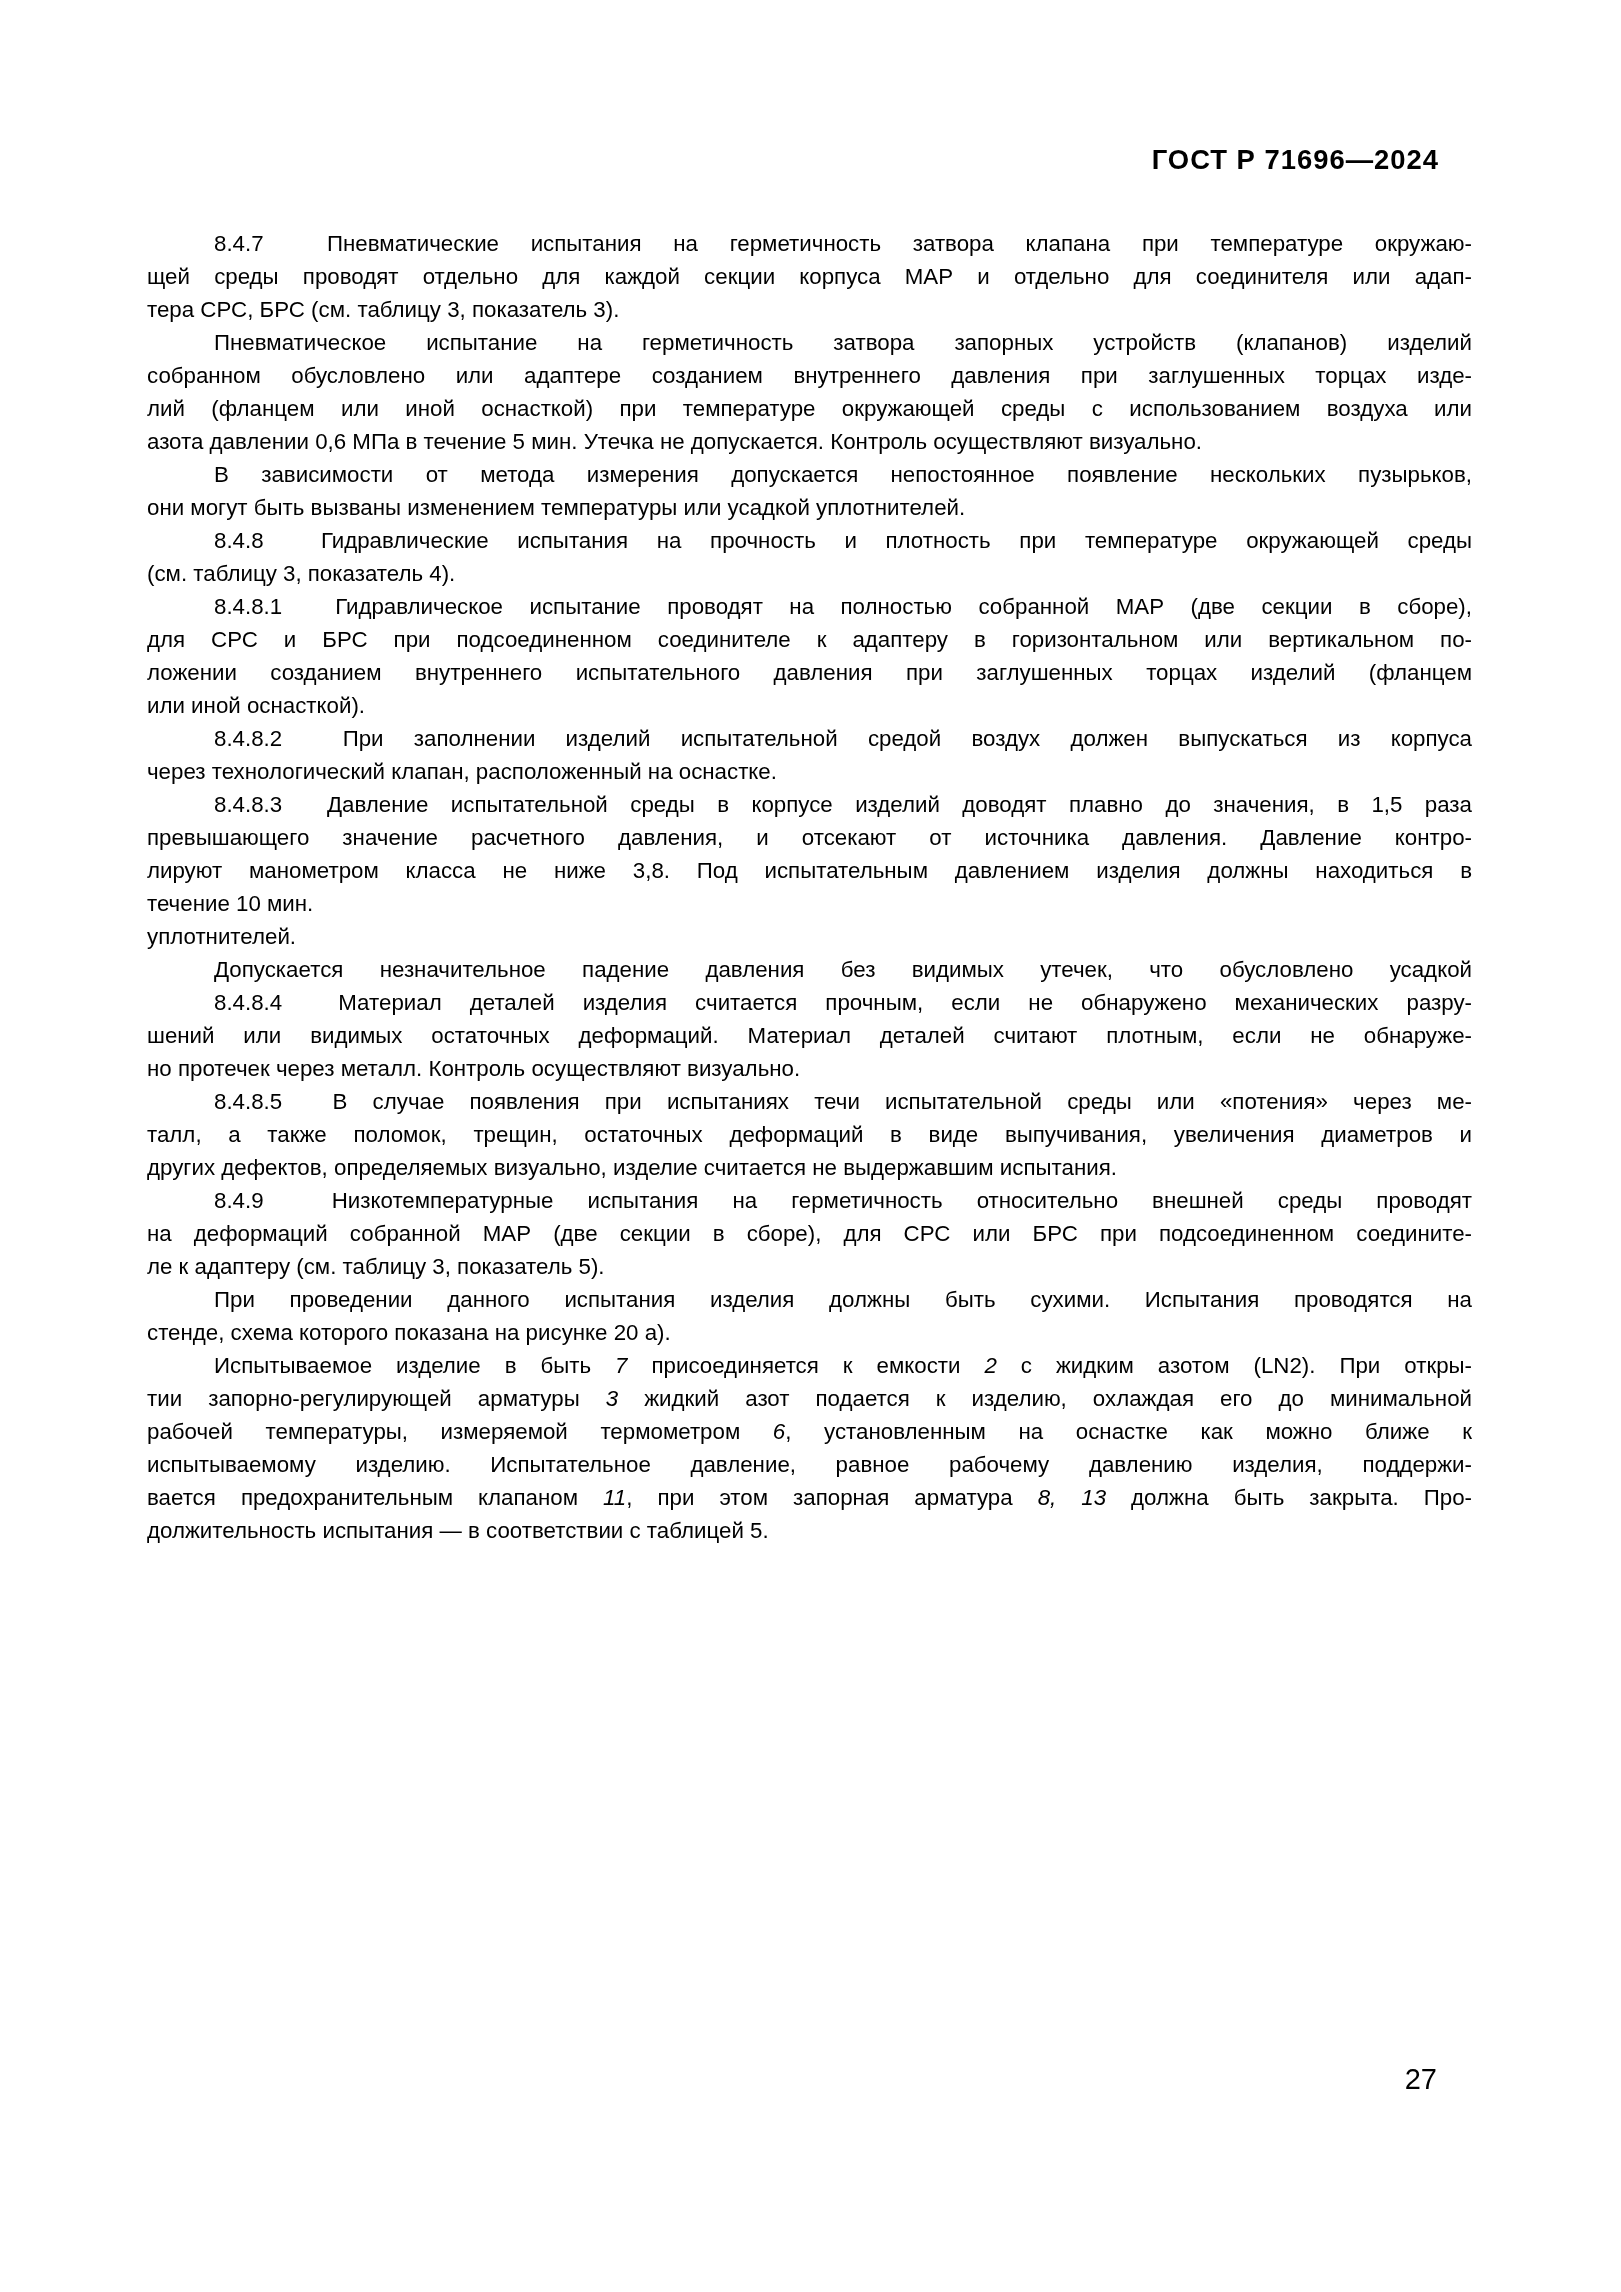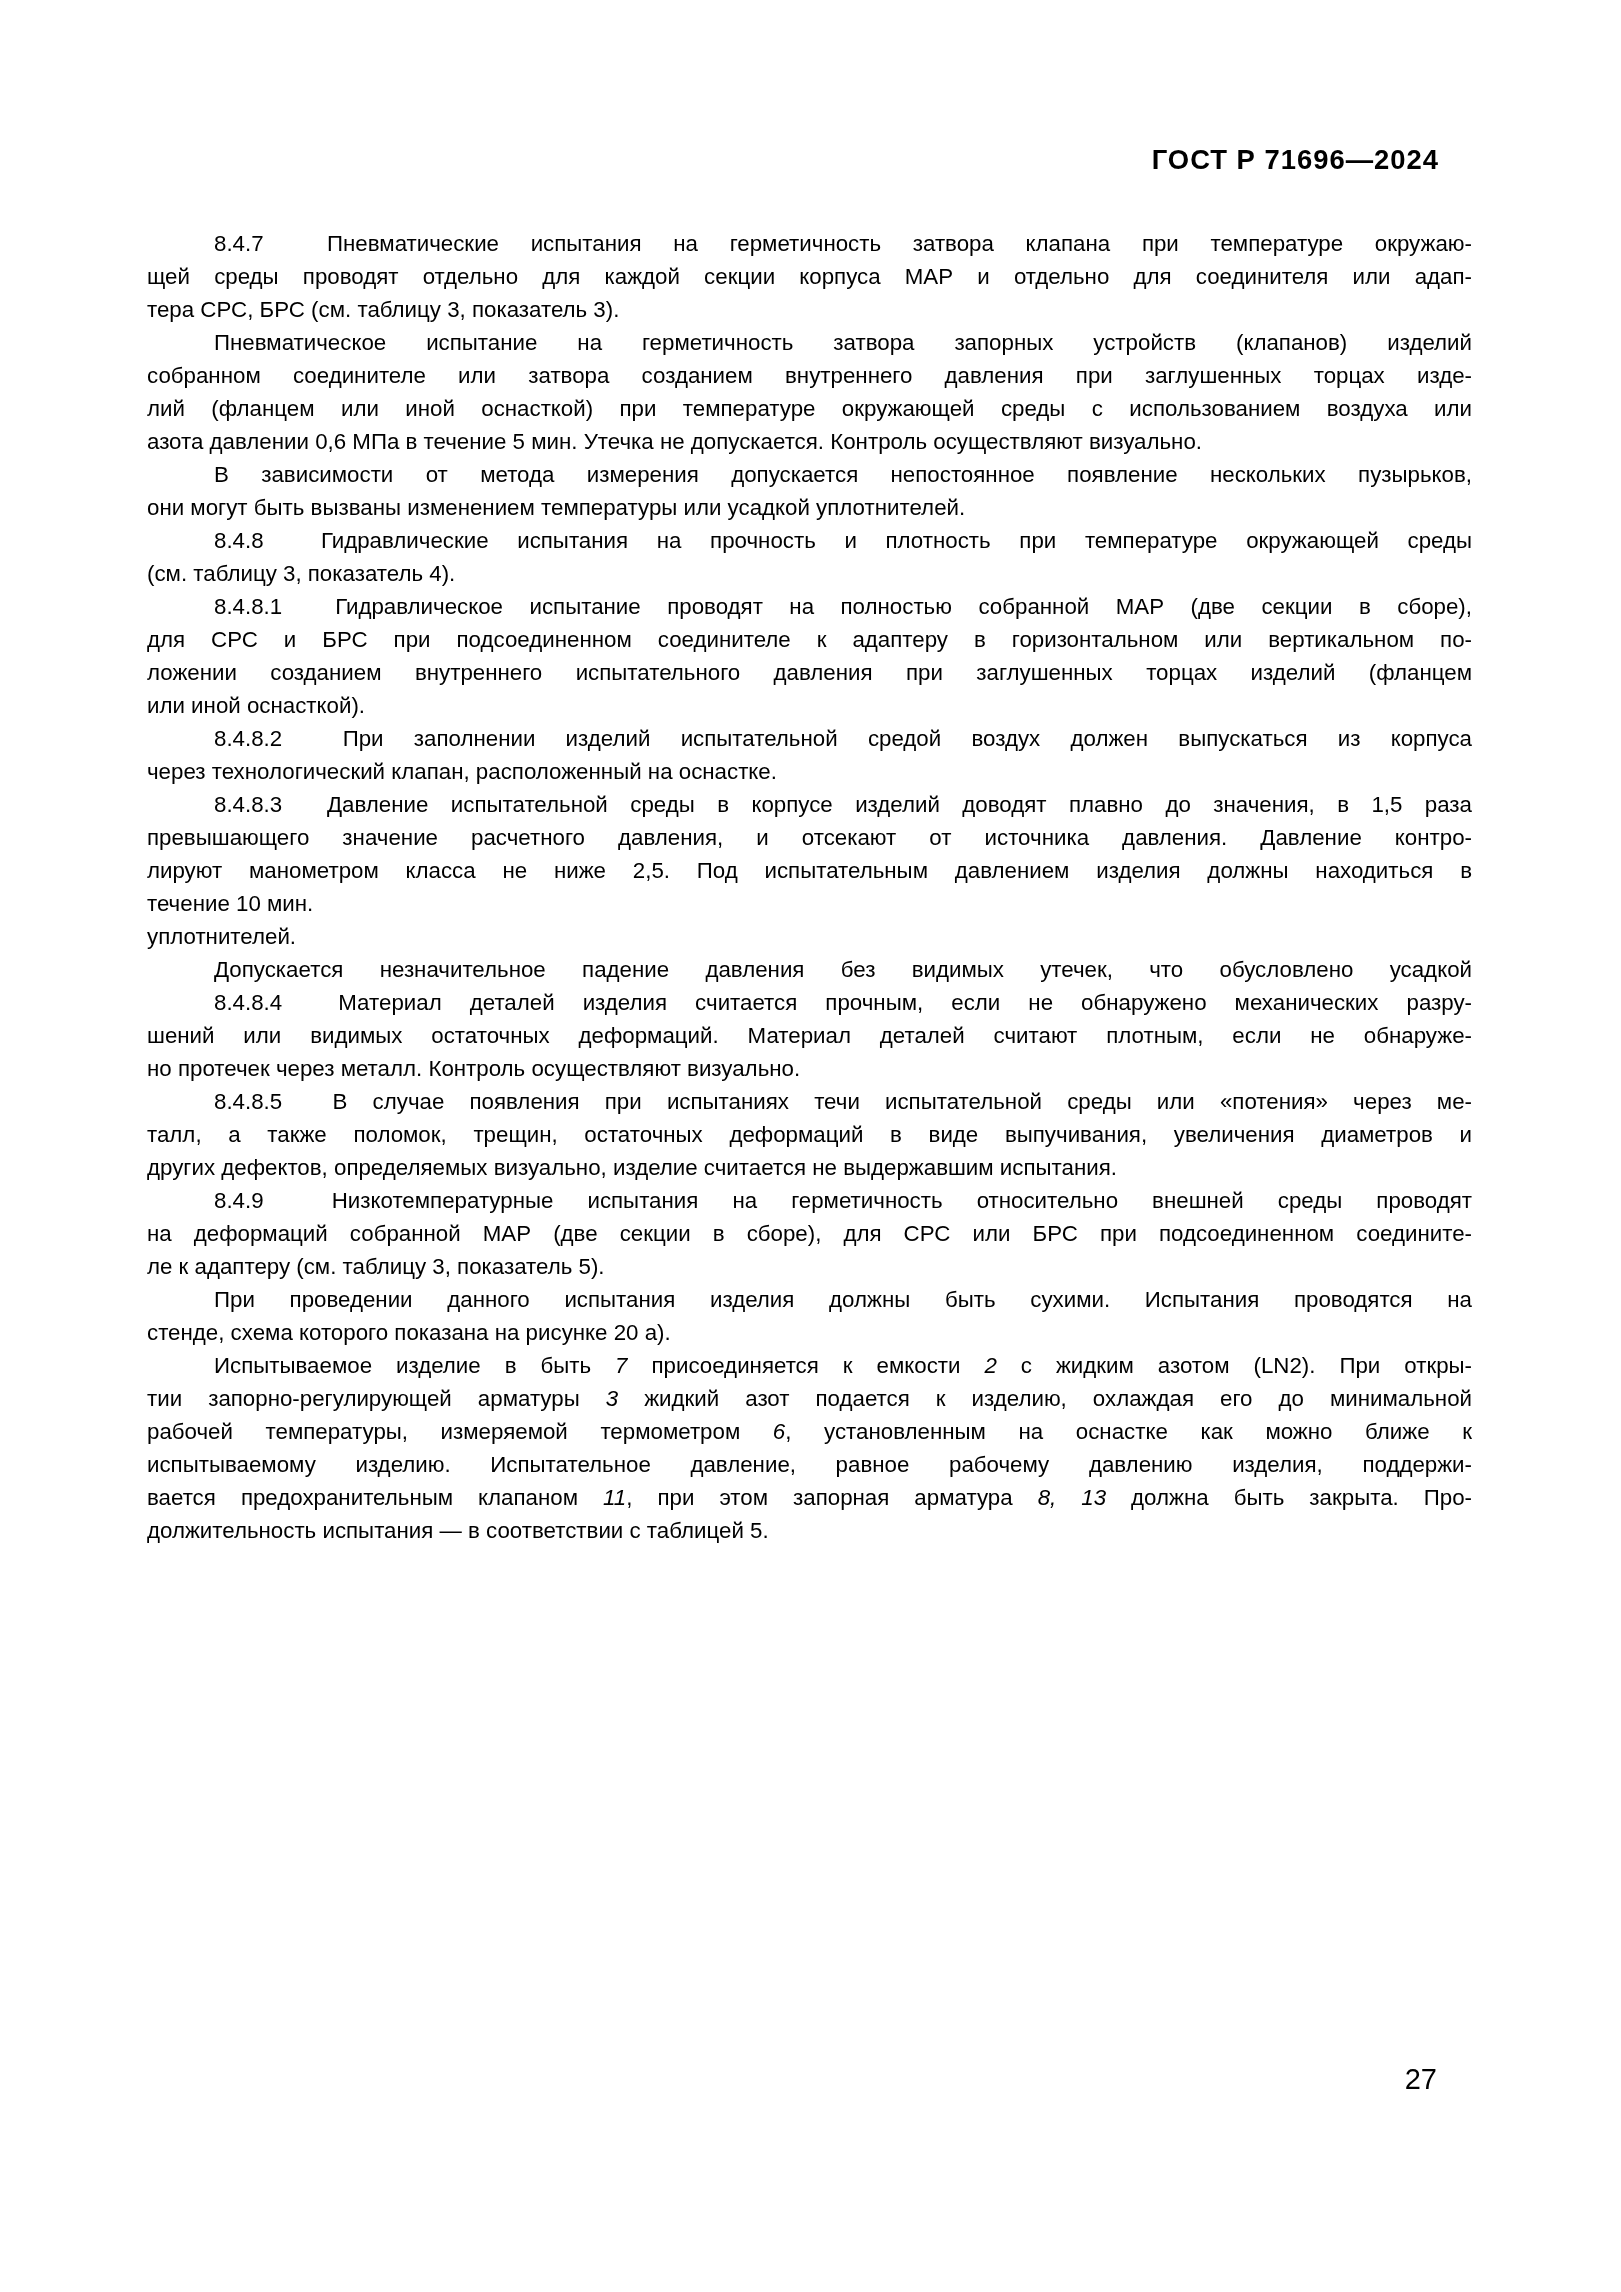--- a/index.html
+++ b/index.html
@@ -65,7 +65,7 @@
       </div>
       <div class="para">
         <div class="line indent"><span class="">Пневматическое испытание на герметичность затвора запорных устройств (клапанов) изделий</span></div>
-        <div class="line"><span class="">собранном соединителе или затвора созданием внутреннего давления при заглушенных торцах изде-</span></div>
+        <div class="line"><span class="">собранном обусловлено или адаптере созданием внутреннего давления при заглушенных торцах изде-</span></div>
         <div class="line"><span class="">лий (фланцем или иной оснасткой) при температуре окружающей среды с использованием воздуха или</span></div>
         <div class="line last"><span class="">азота давлении 0,6 МПа в течение 5 мин. Утечка не допускается. Контроль осуществляют визуально.</span></div>
       </div>

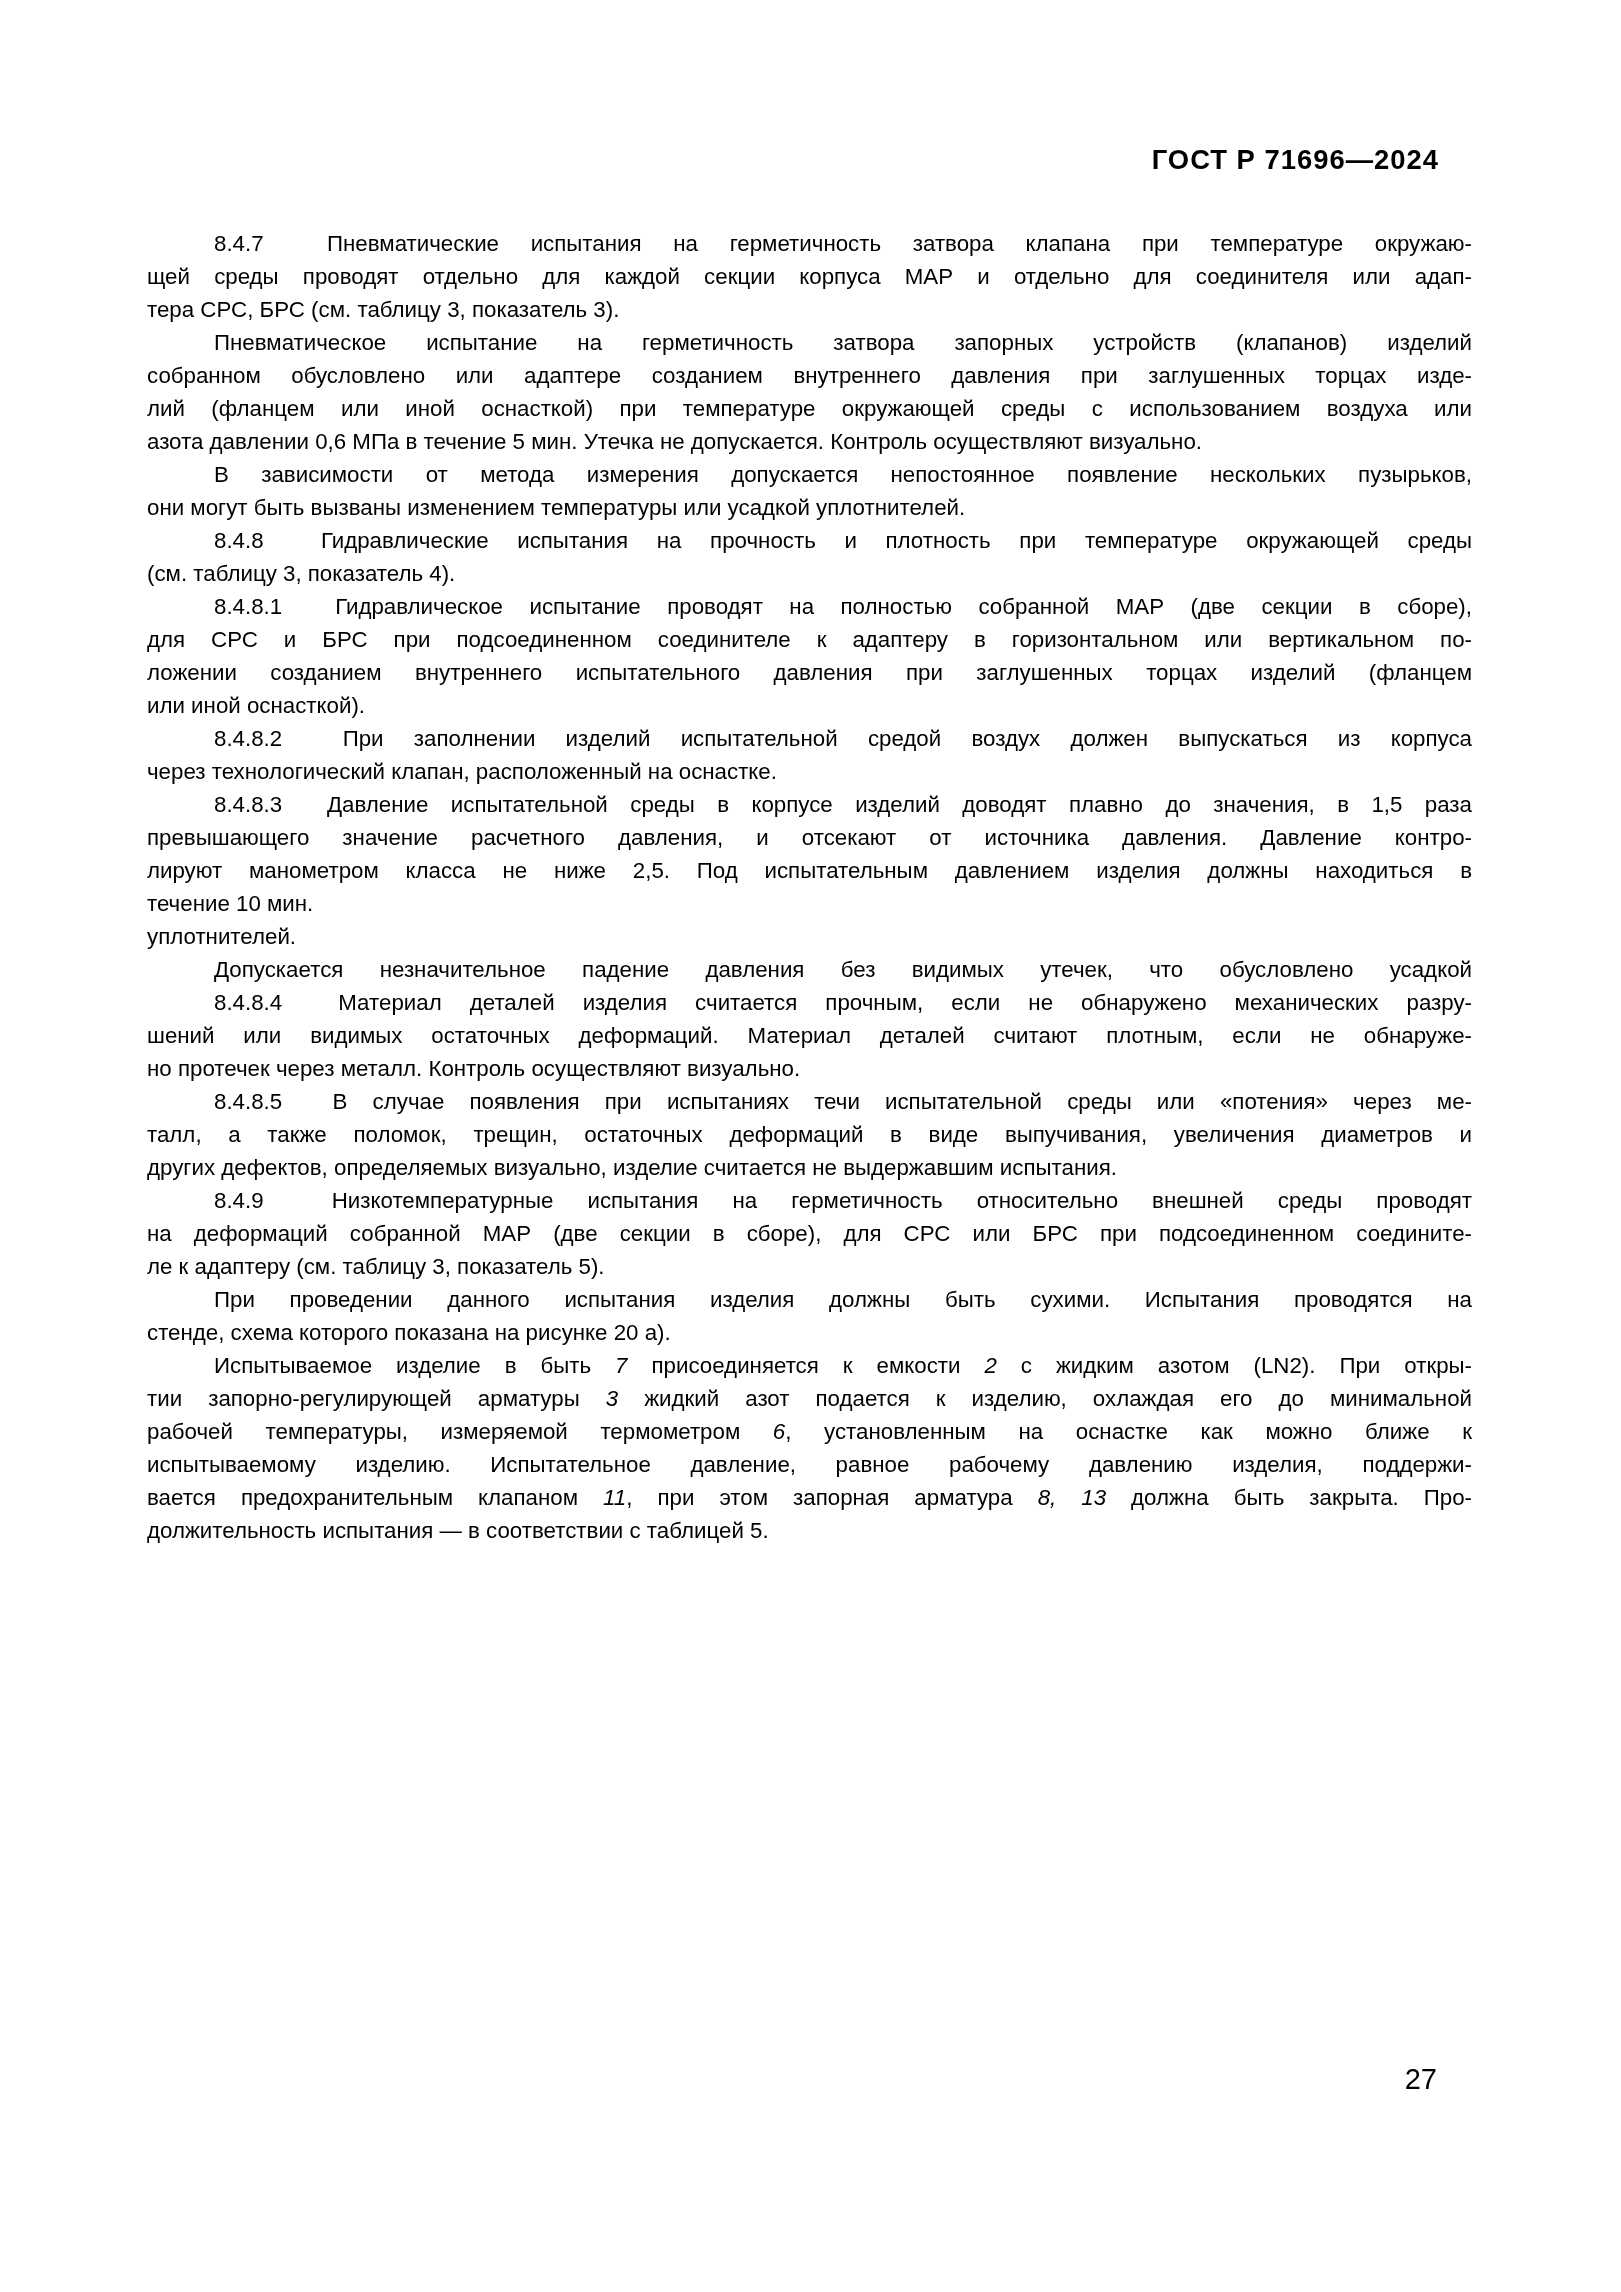--- a/index.html
+++ b/index.html
@@ -90,7 +90,7 @@
       <div class="para">
         <div class="line indent"><span class="">8.4.8.3&nbsp; Давление испытательной среды в корпусе изделий доводят плавно до значения, в 1,5 раза</span></div>
         <div class="line"><span class="">превышающего значение расчетного давления, и отсекают от источника давления. Давление контро-</span></div>
-        <div class="line"><span class="">лируют манометром класса не ниже 2,5. Под испытательным давлением изделия должны находиться в</span></div>
+        <div class="line"><span class="">лируют манометром класса не ниже 3,8. Под испытательным давлением изделия должны находиться в</span></div>
         <div class="line last"><span class="">течение 10 мин.</span></div>
       </div>
       <div class="para">

